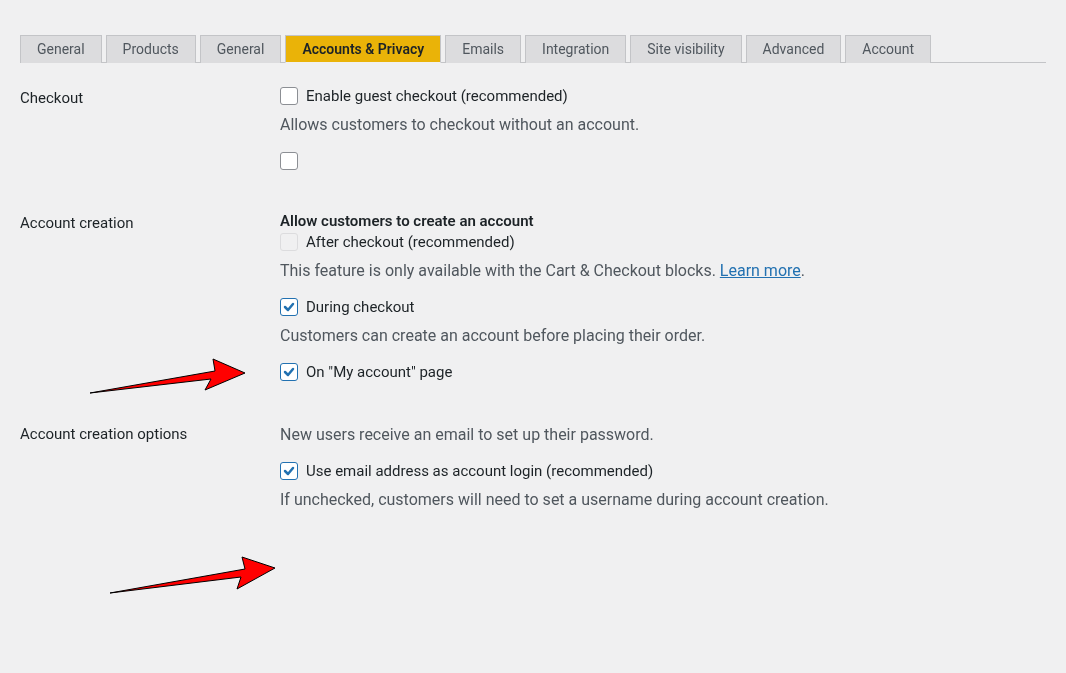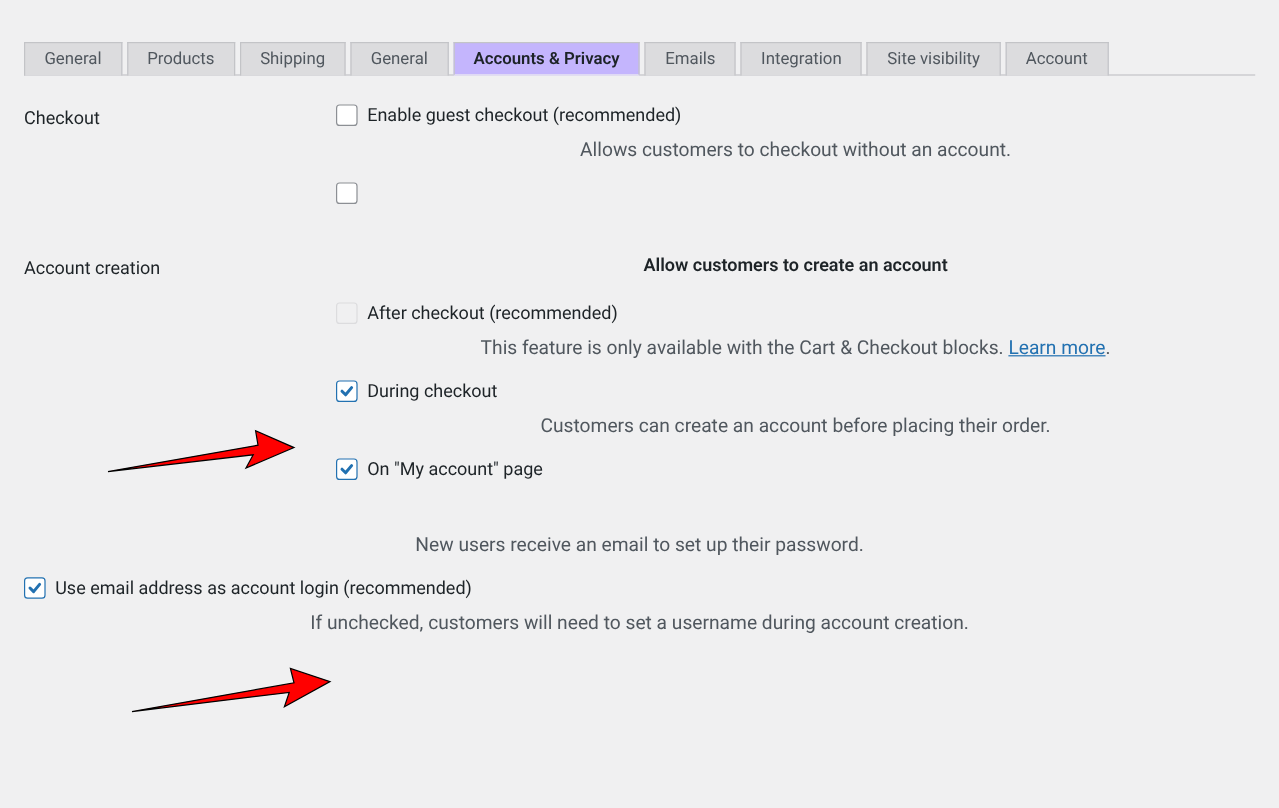--- a/index.html
+++ b/index.html
@@ -140,7 +140,6 @@
 <div class="tabs">
   <div class="tab">General</div>
   <div class="tab">Products</div>
-  <div class="tab">Shipping</div>
   <div class="tab">General</div>
   <div class="tab active">Accounts &amp; Privacy</div>
   <div class="tab">Emails</div>

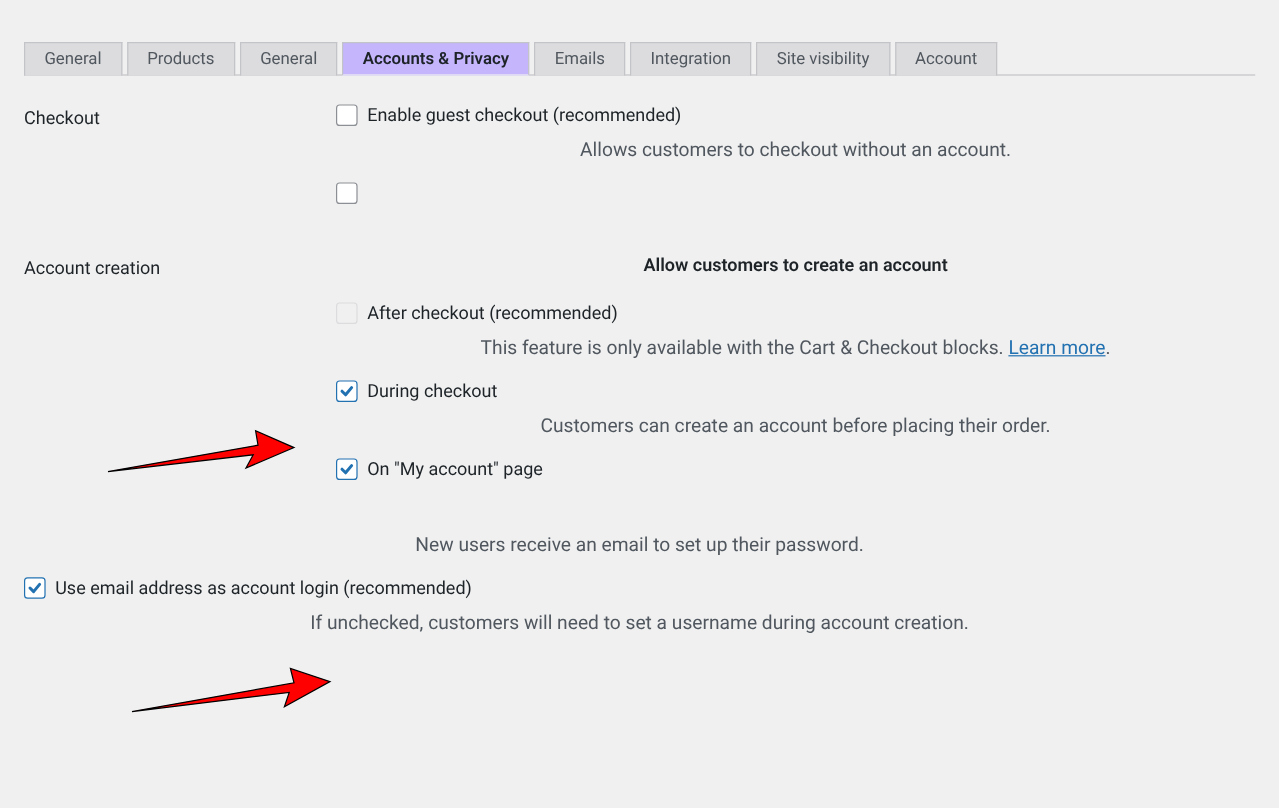--- a/index.html
+++ b/index.html
@@ -36,7 +36,7 @@
       margin-top: 14px;
     }
     .tab.active {
-      background: #c4b5fd;
+      background: #eab308;
       border-bottom: 1px solid #f0f0f1;
       color: #1d2327;
       font-weight: 600;

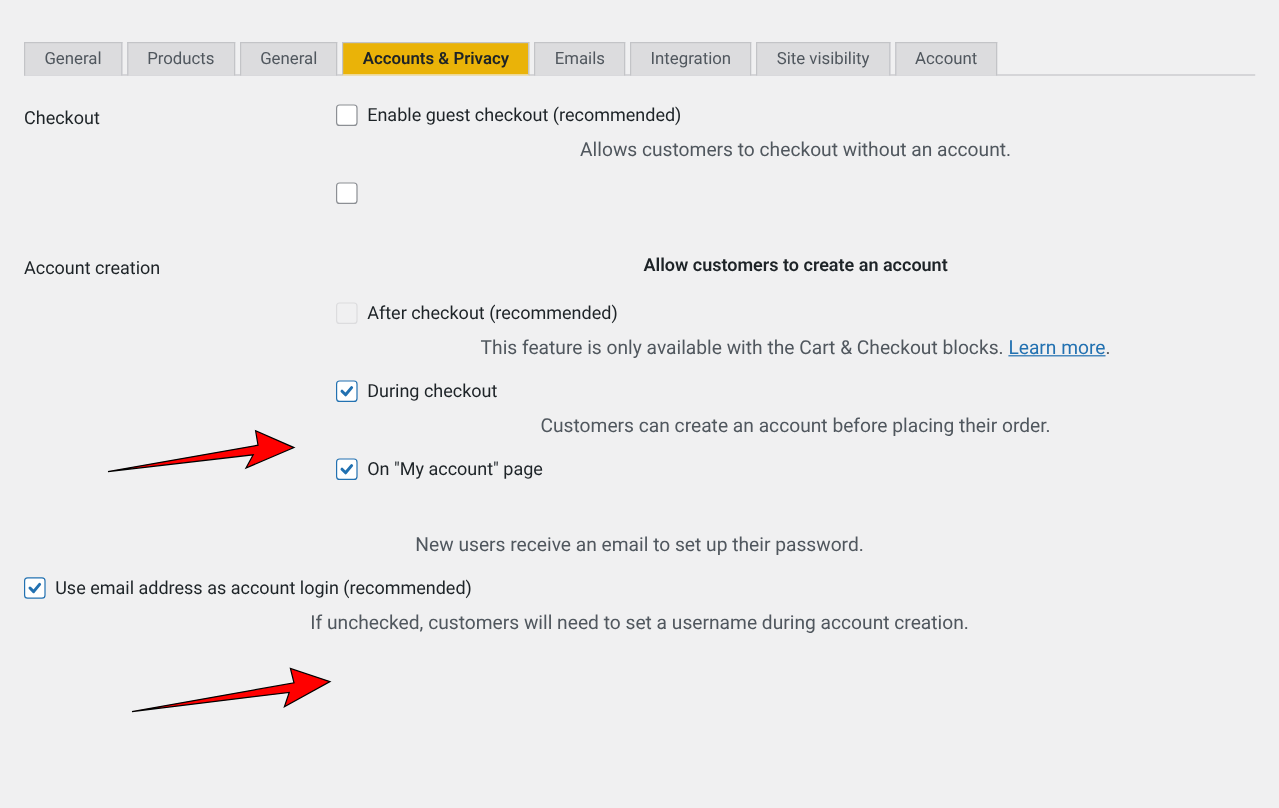--- a/index.html
+++ b/index.html
@@ -145,6 +145,7 @@
   <div class="tab">Emails</div>
   <div class="tab">Integration</div>
   <div class="tab">Site visibility</div>
+  <div class="tab">Advanced</div>
   <div class="tab">Account</div>
 </div>
 

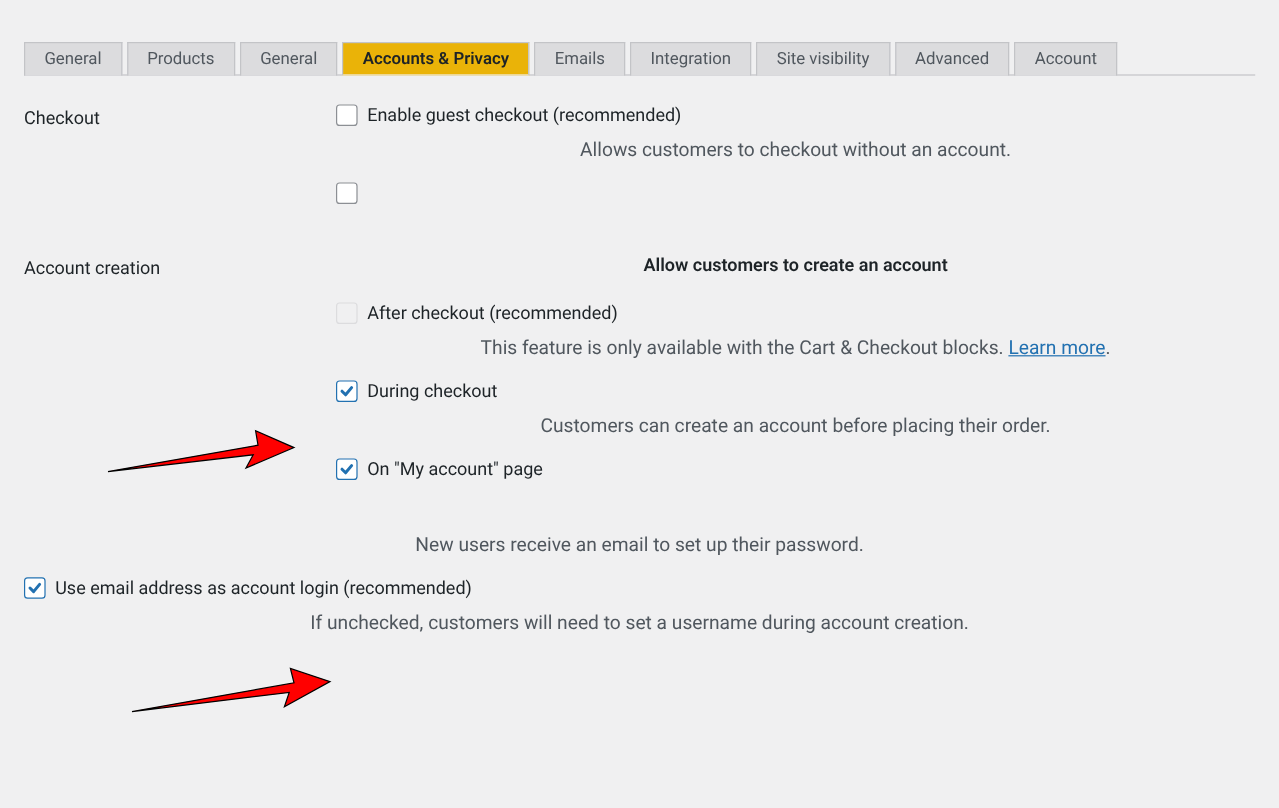--- a/index.html
+++ b/index.html
@@ -59,7 +59,6 @@
     }
     .settings-content {
       flex: 1;
-      text-align: center;
     }
     .checkbox-row {
       display: flex;

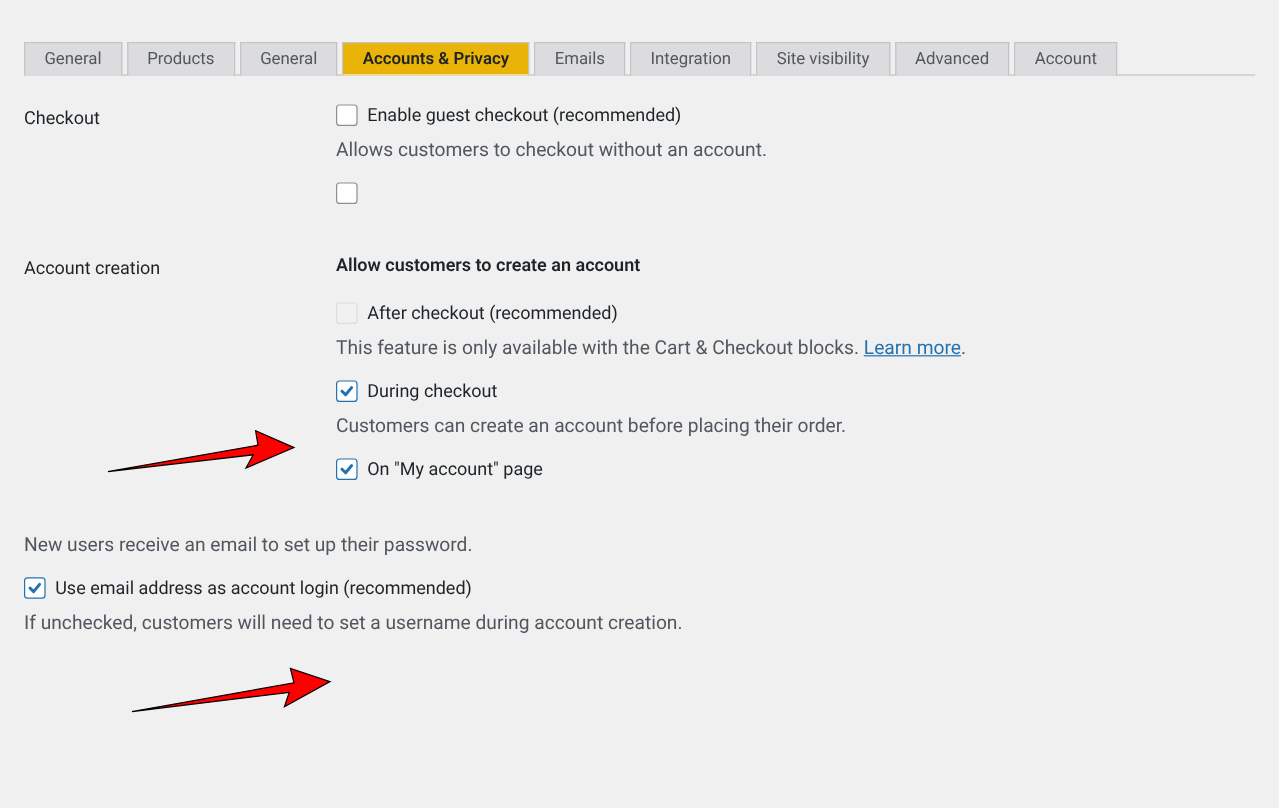--- a/index.html
+++ b/index.html
@@ -116,7 +116,7 @@
       font-weight: 600;
       font-size: 15px;
       color: #1d2327;
-      margin-bottom: 22px;
+      margin-bottom: 3px;
     }
     .link {
       color: #2271b1;

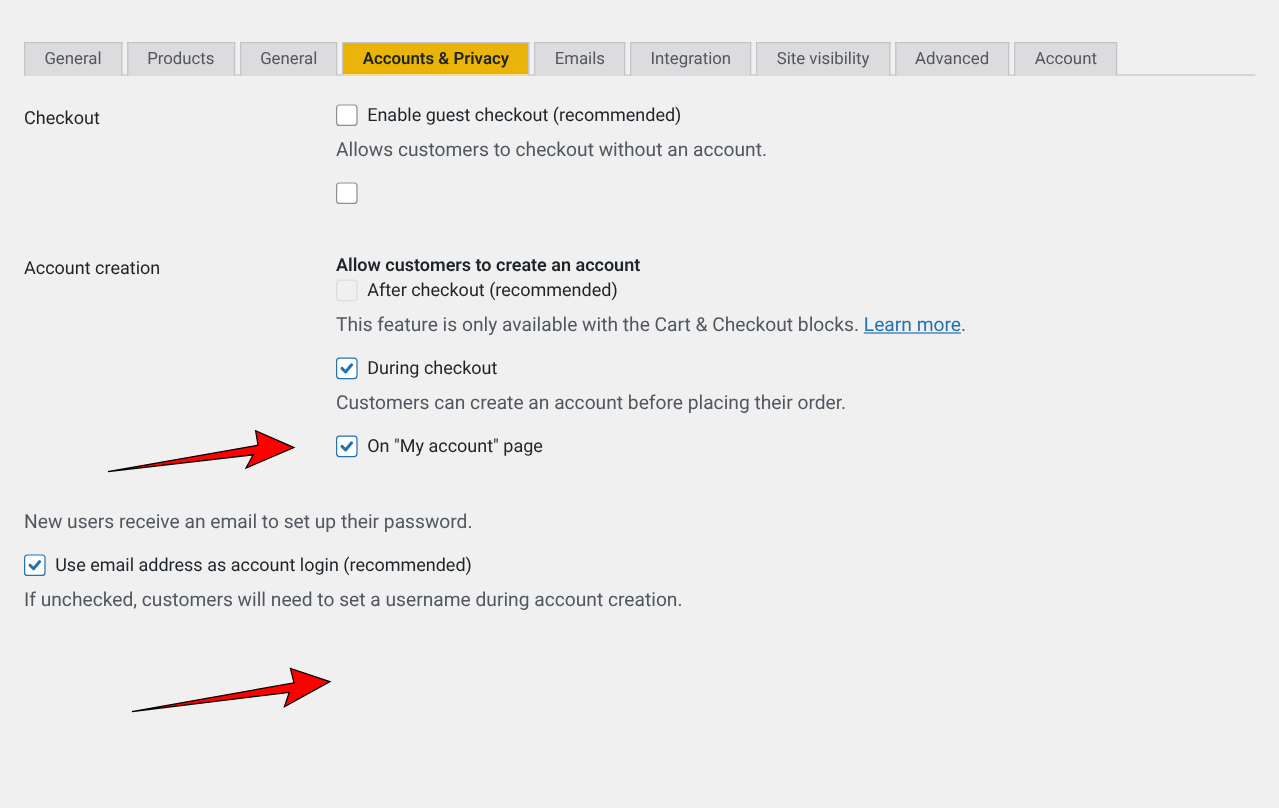--- a/index.html
+++ b/index.html
@@ -202,6 +202,7 @@
   </div>
 
   <div class="settings-row">
+    <div class="settings-label">Account creation options</div>
     <div class="settings-content">
       <div class="description">New users receive an email to set up their password.</div>
       <div class="checkbox-row">

